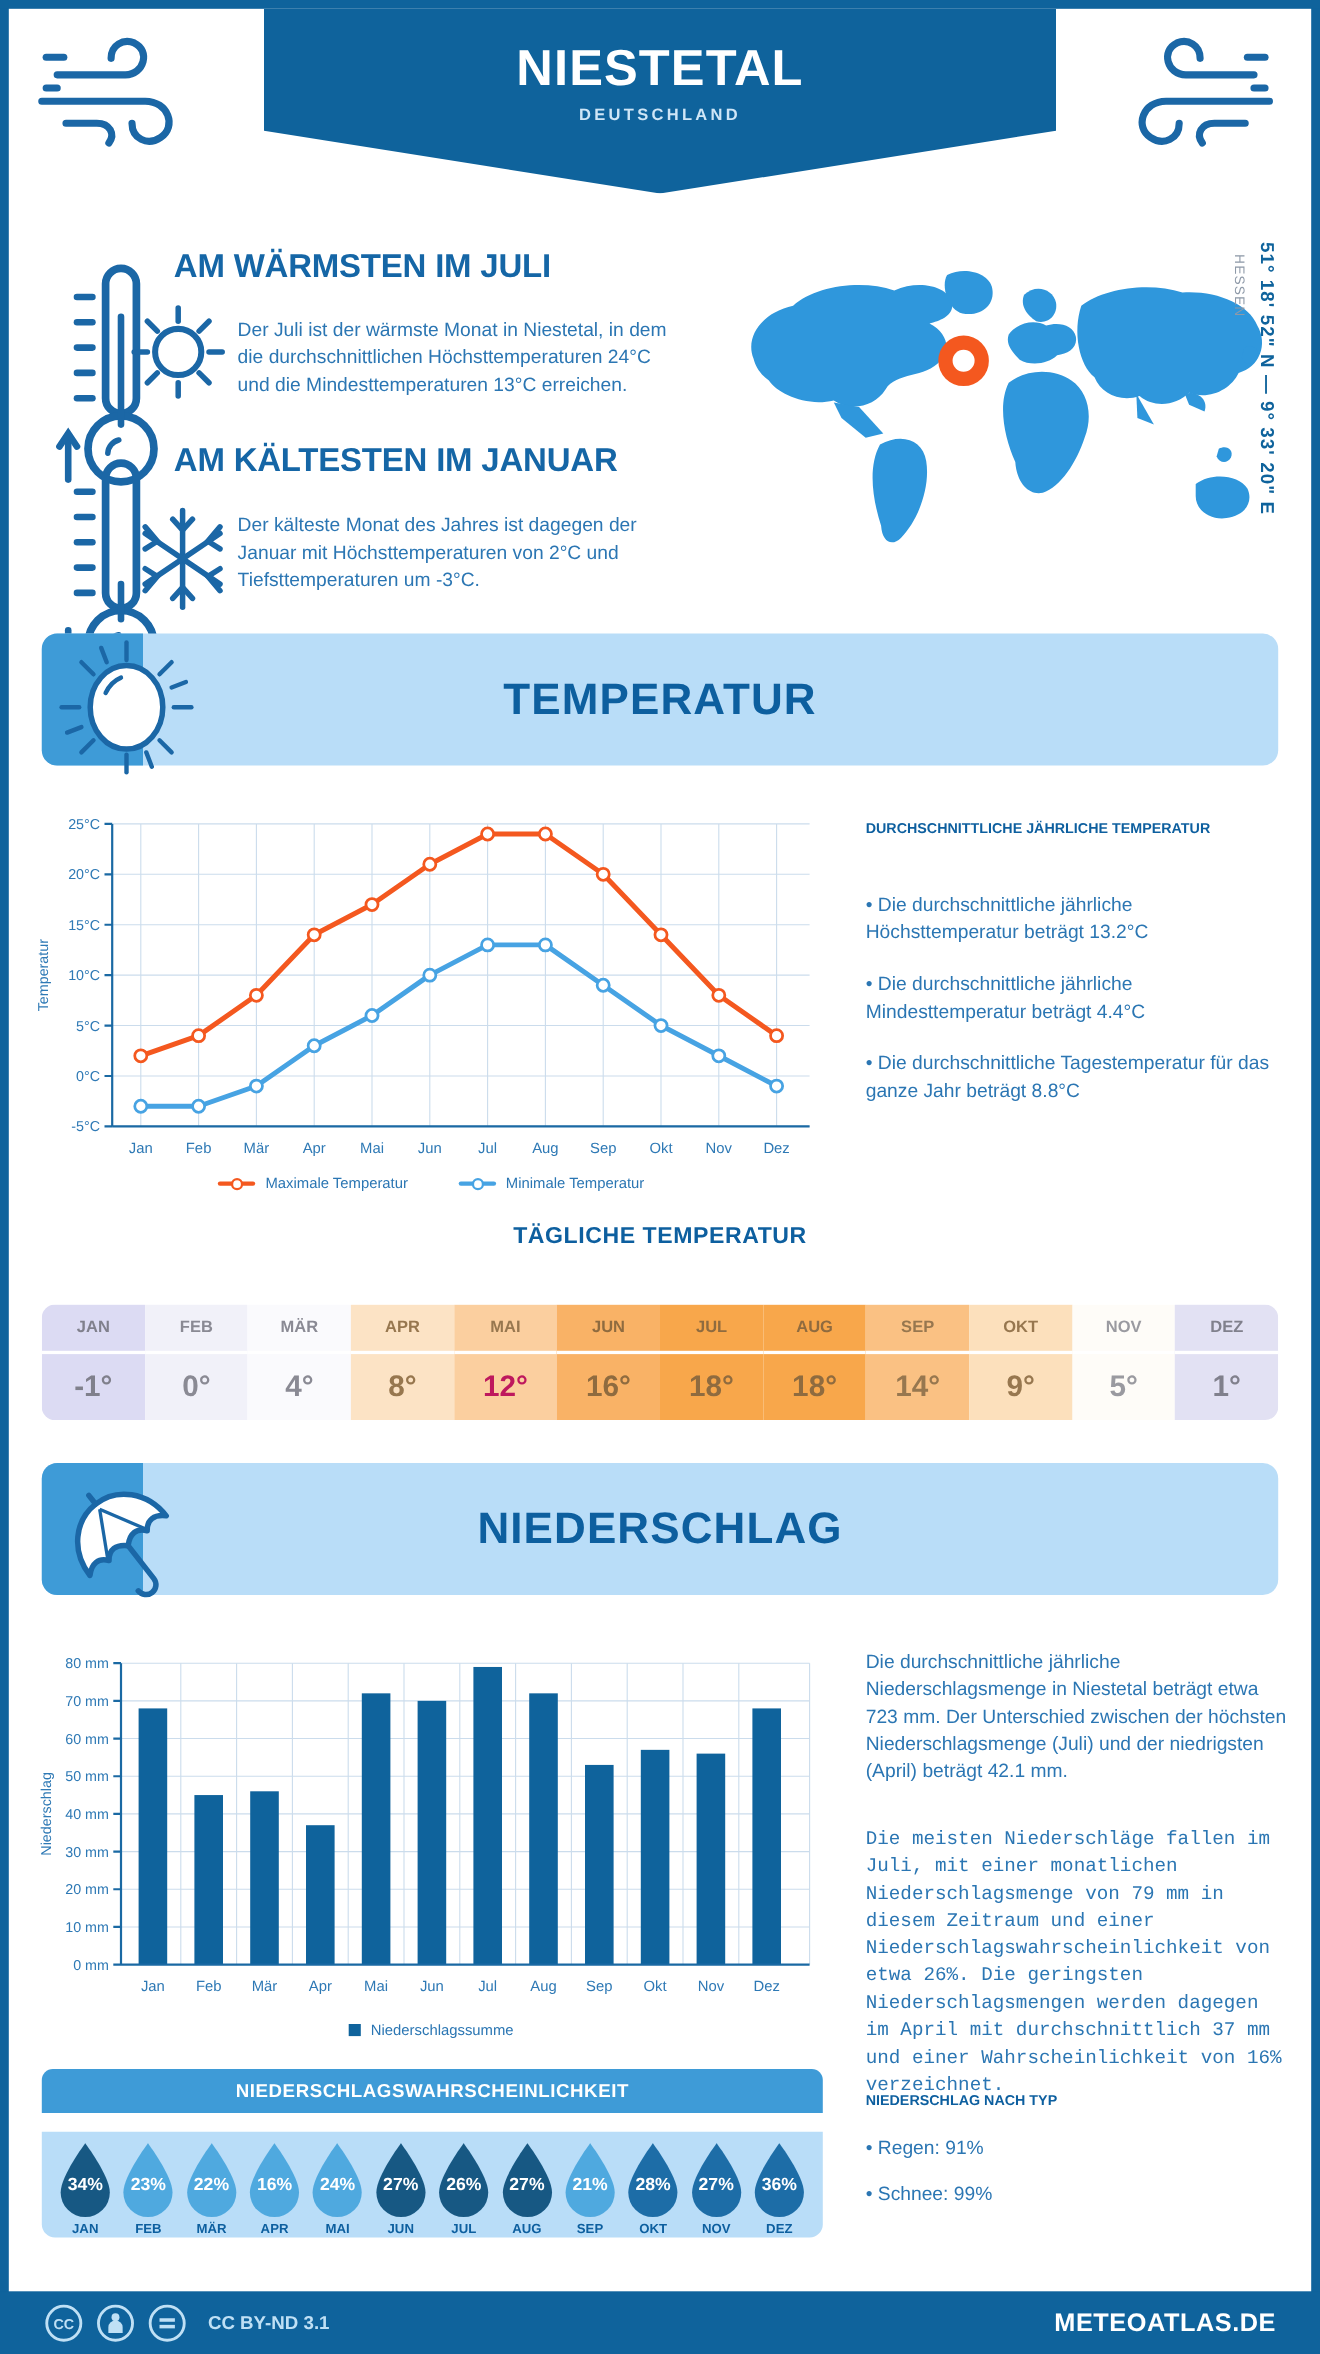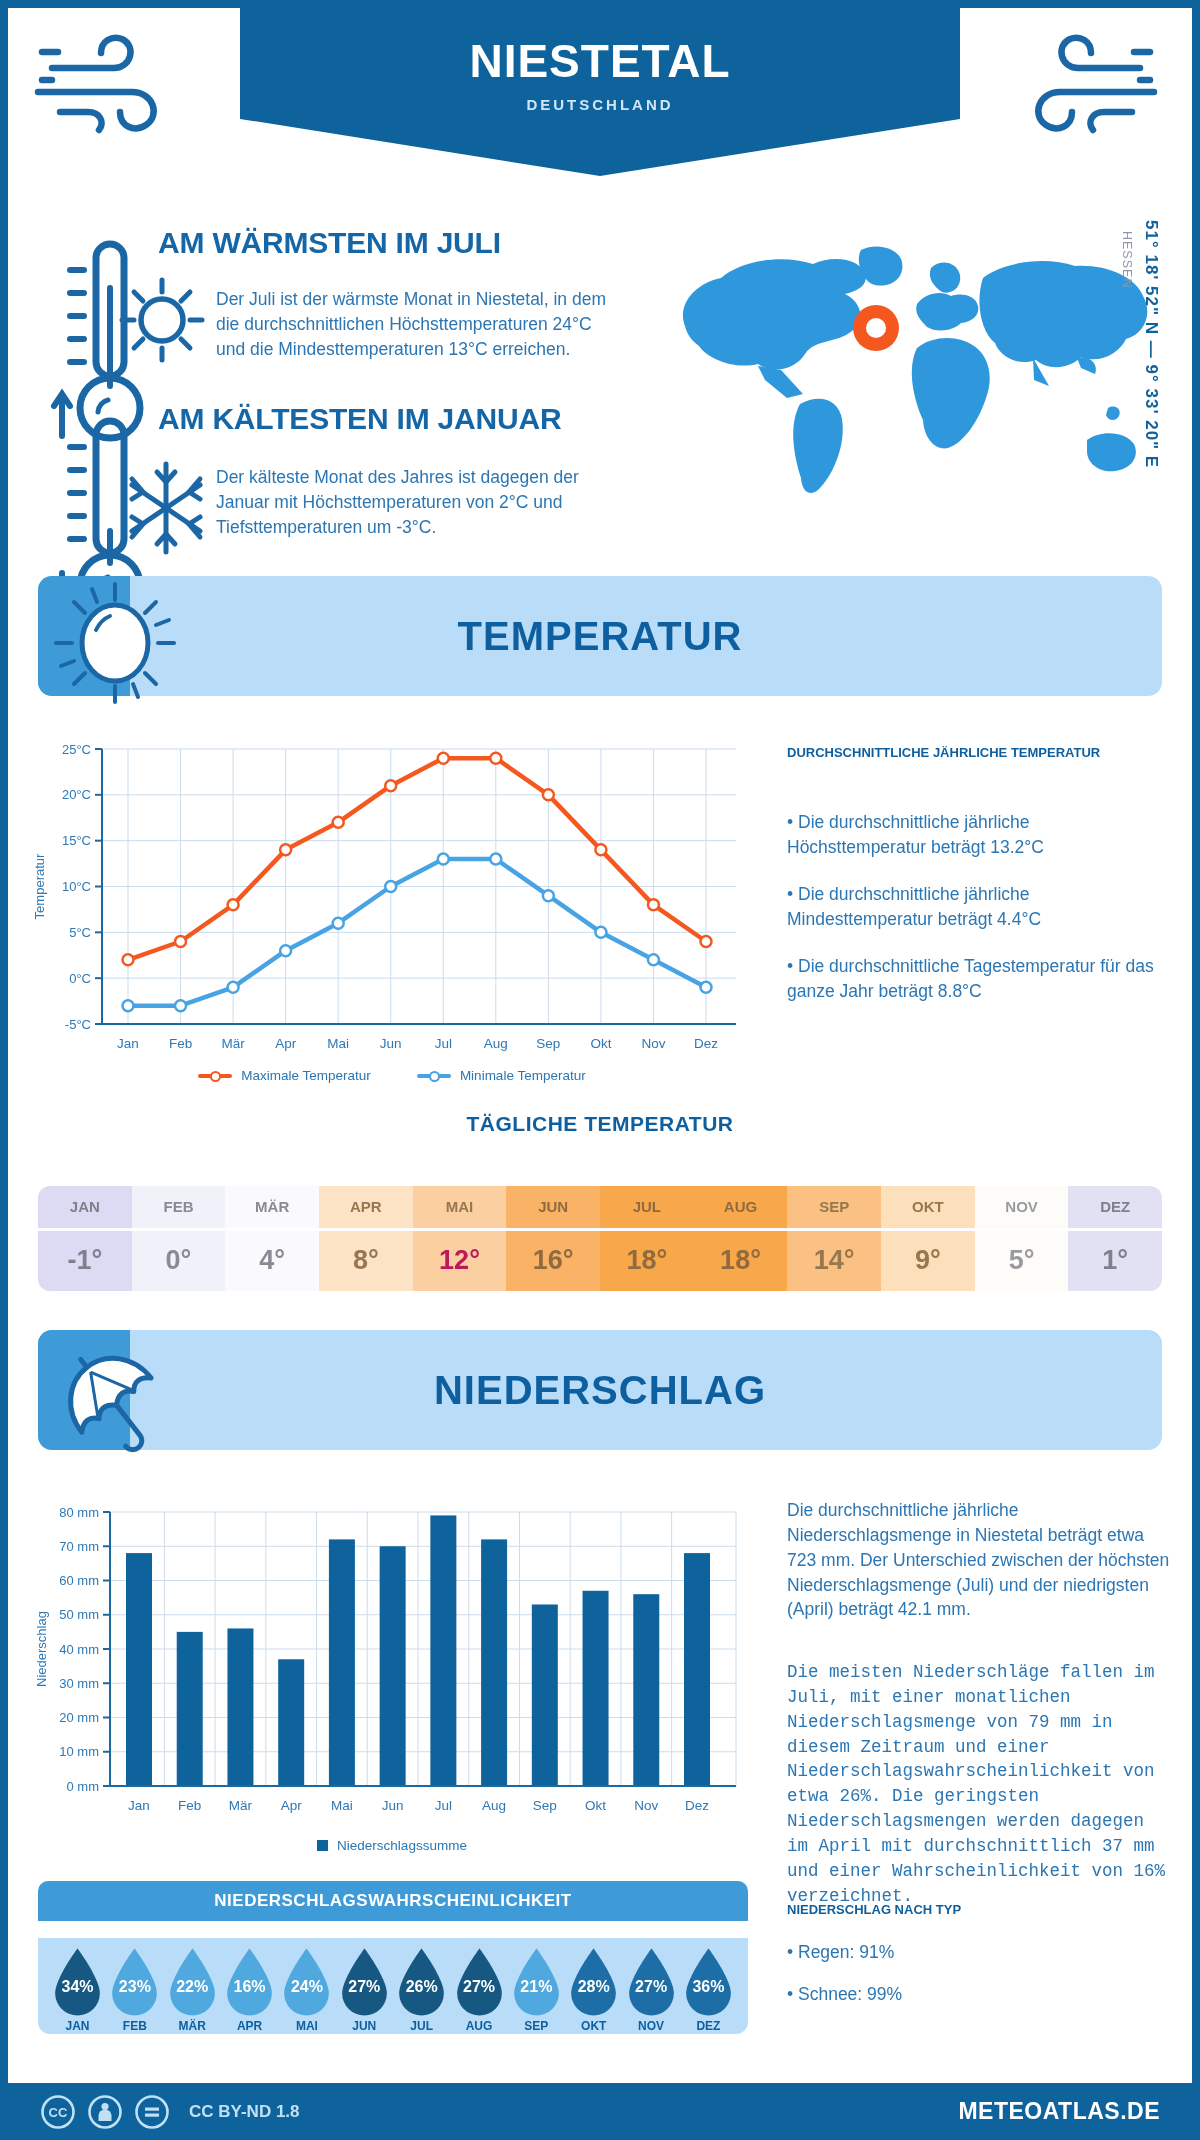--- a/index.html
+++ b/index.html
@@ -541,7 +541,7 @@
         <rect x="11" y="13.5" width="14" height="3.2" fill="#BFE0F5"></rect>
         <rect x="11" y="19.5" width="14" height="3.2" fill="#BFE0F5"></rect>
       </svg>
-      <span class="lic">CC BY-ND 1.8</span>
+      <span class="lic">CC BY-ND 3.1</span>
     </div>
     <span class="site">METEOATLAS.DE</span>
   </div>

